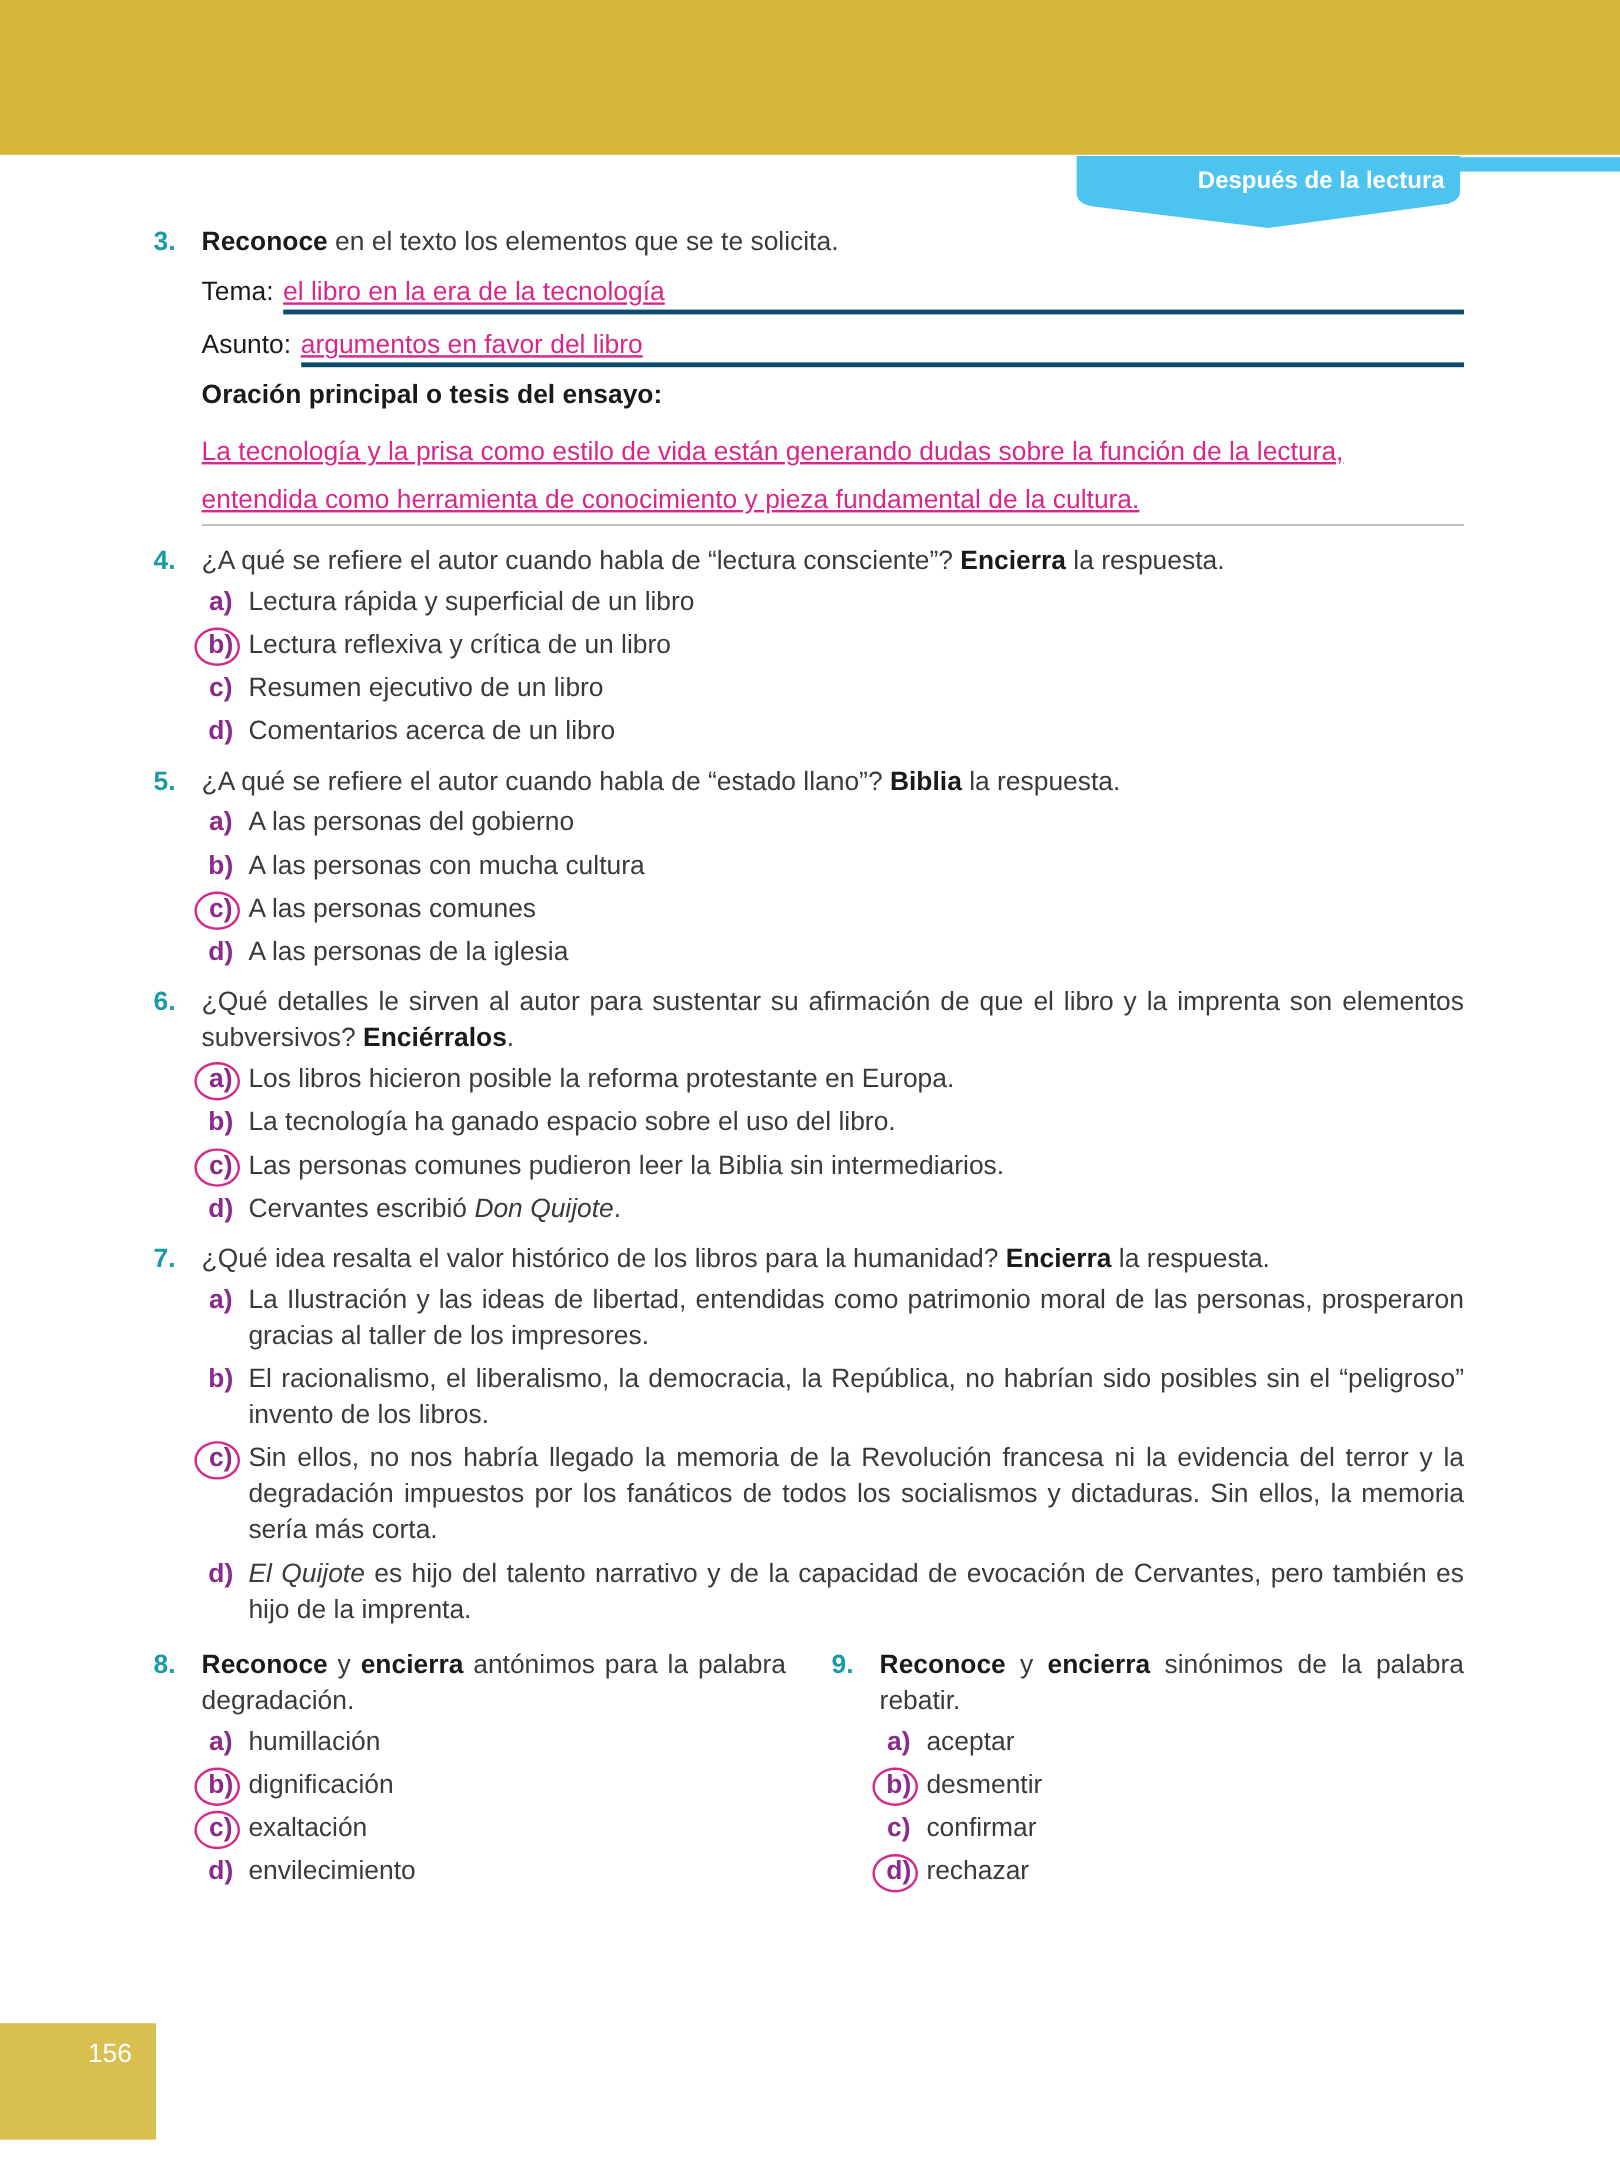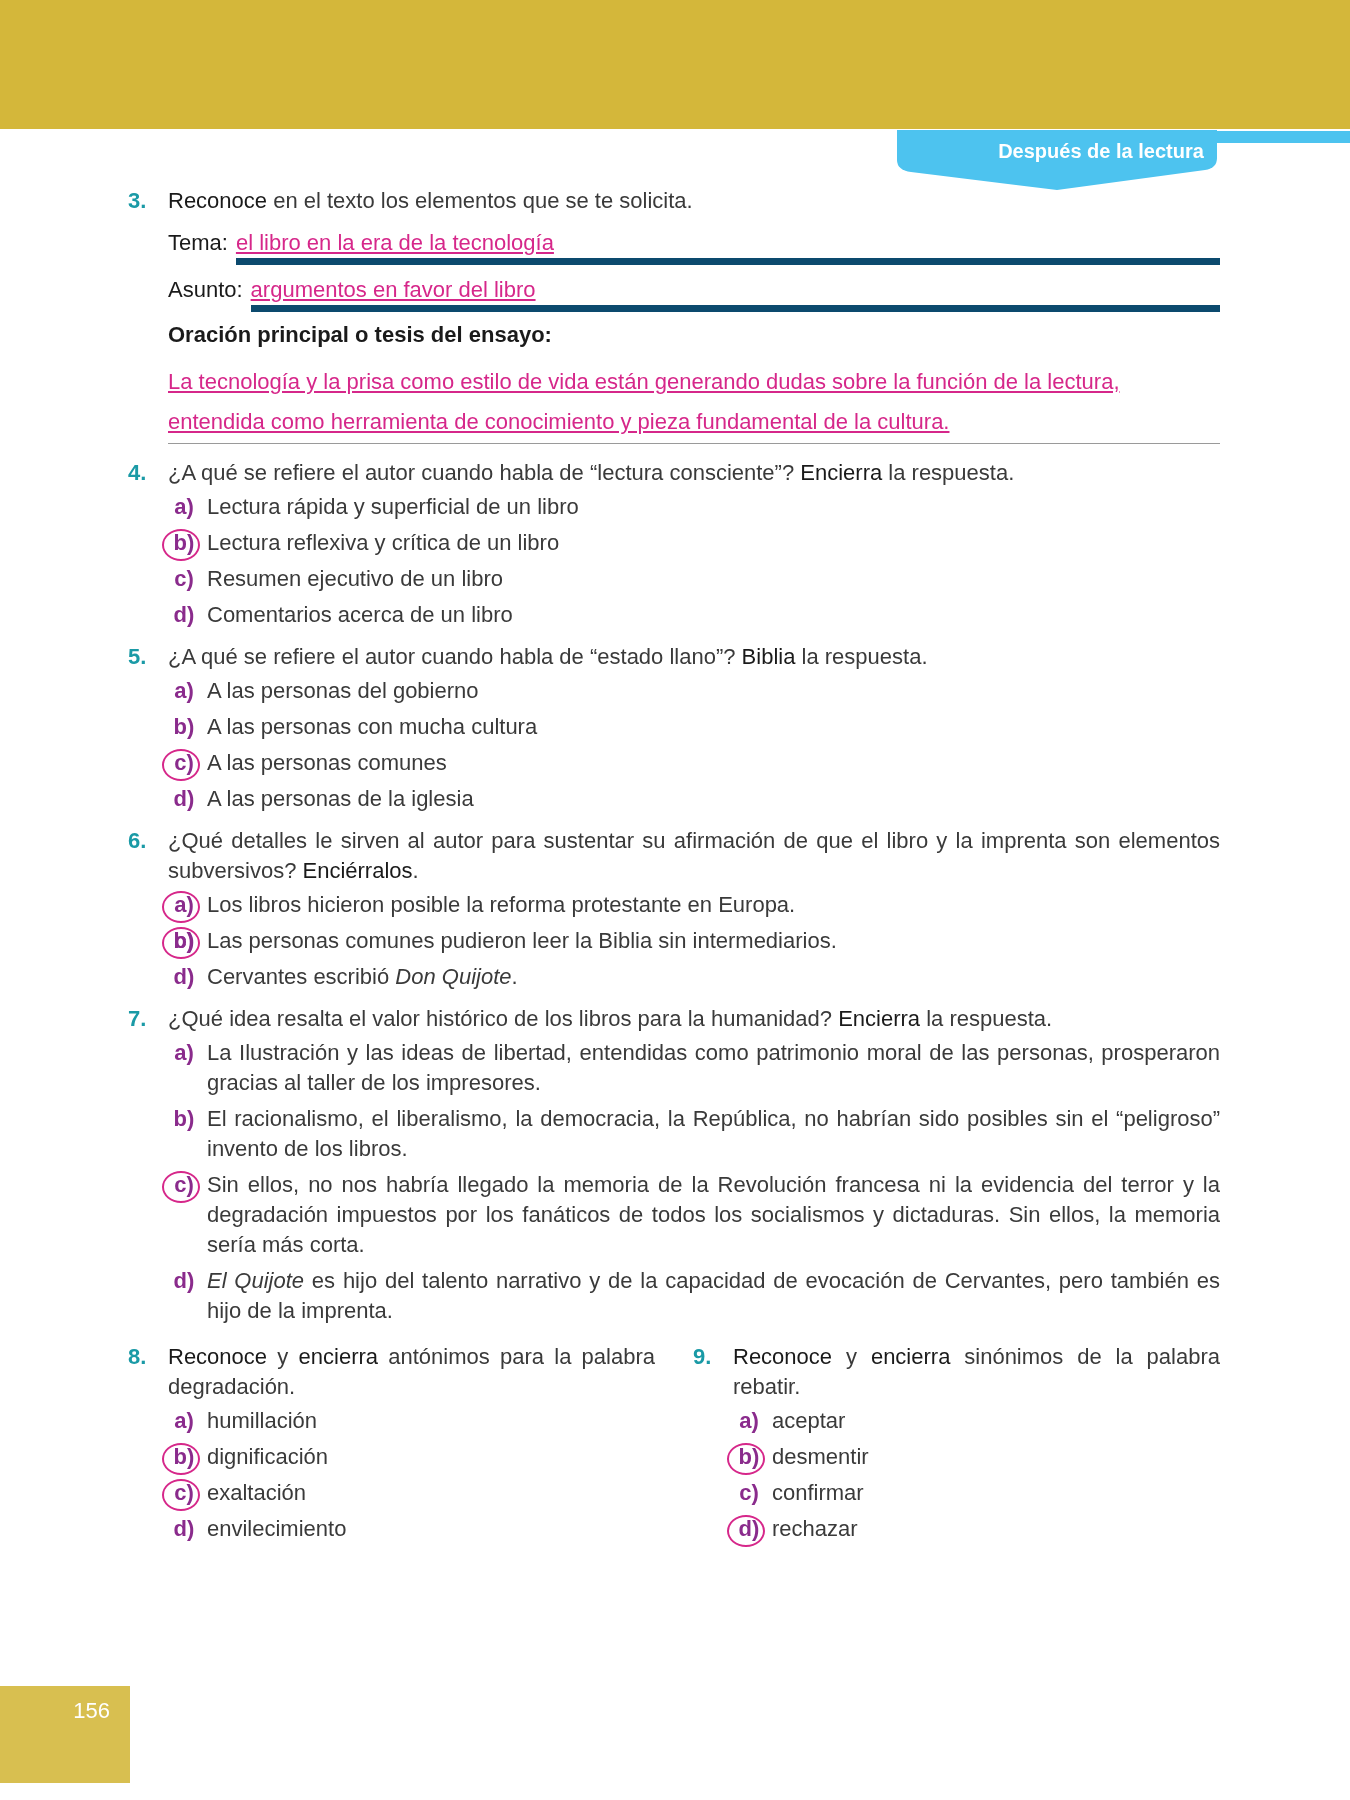--- a/index.html
+++ b/index.html
@@ -22,7 +22,7 @@
   .content { position:absolute; left:128px; top:186px; width:1092px; }
   .q { position:relative; padding-left:40px; font-size:22px; line-height:30px; margin-bottom:12px; }
   .q-num { position:absolute; left:0; top:0; color:#1a9aa6; font-weight:bold; }
-  .q-text b { color:#1a1a1a; font-weight:normal; }
+  .q-text b { color:#1a1a1a; font-weight:bold; }
   .q-text { text-align:justify; }
   .opts { margin-top:4px; }
   .opt { position:relative; padding-left:39px; line-height:30px; margin-bottom:6px; text-align:justify; }

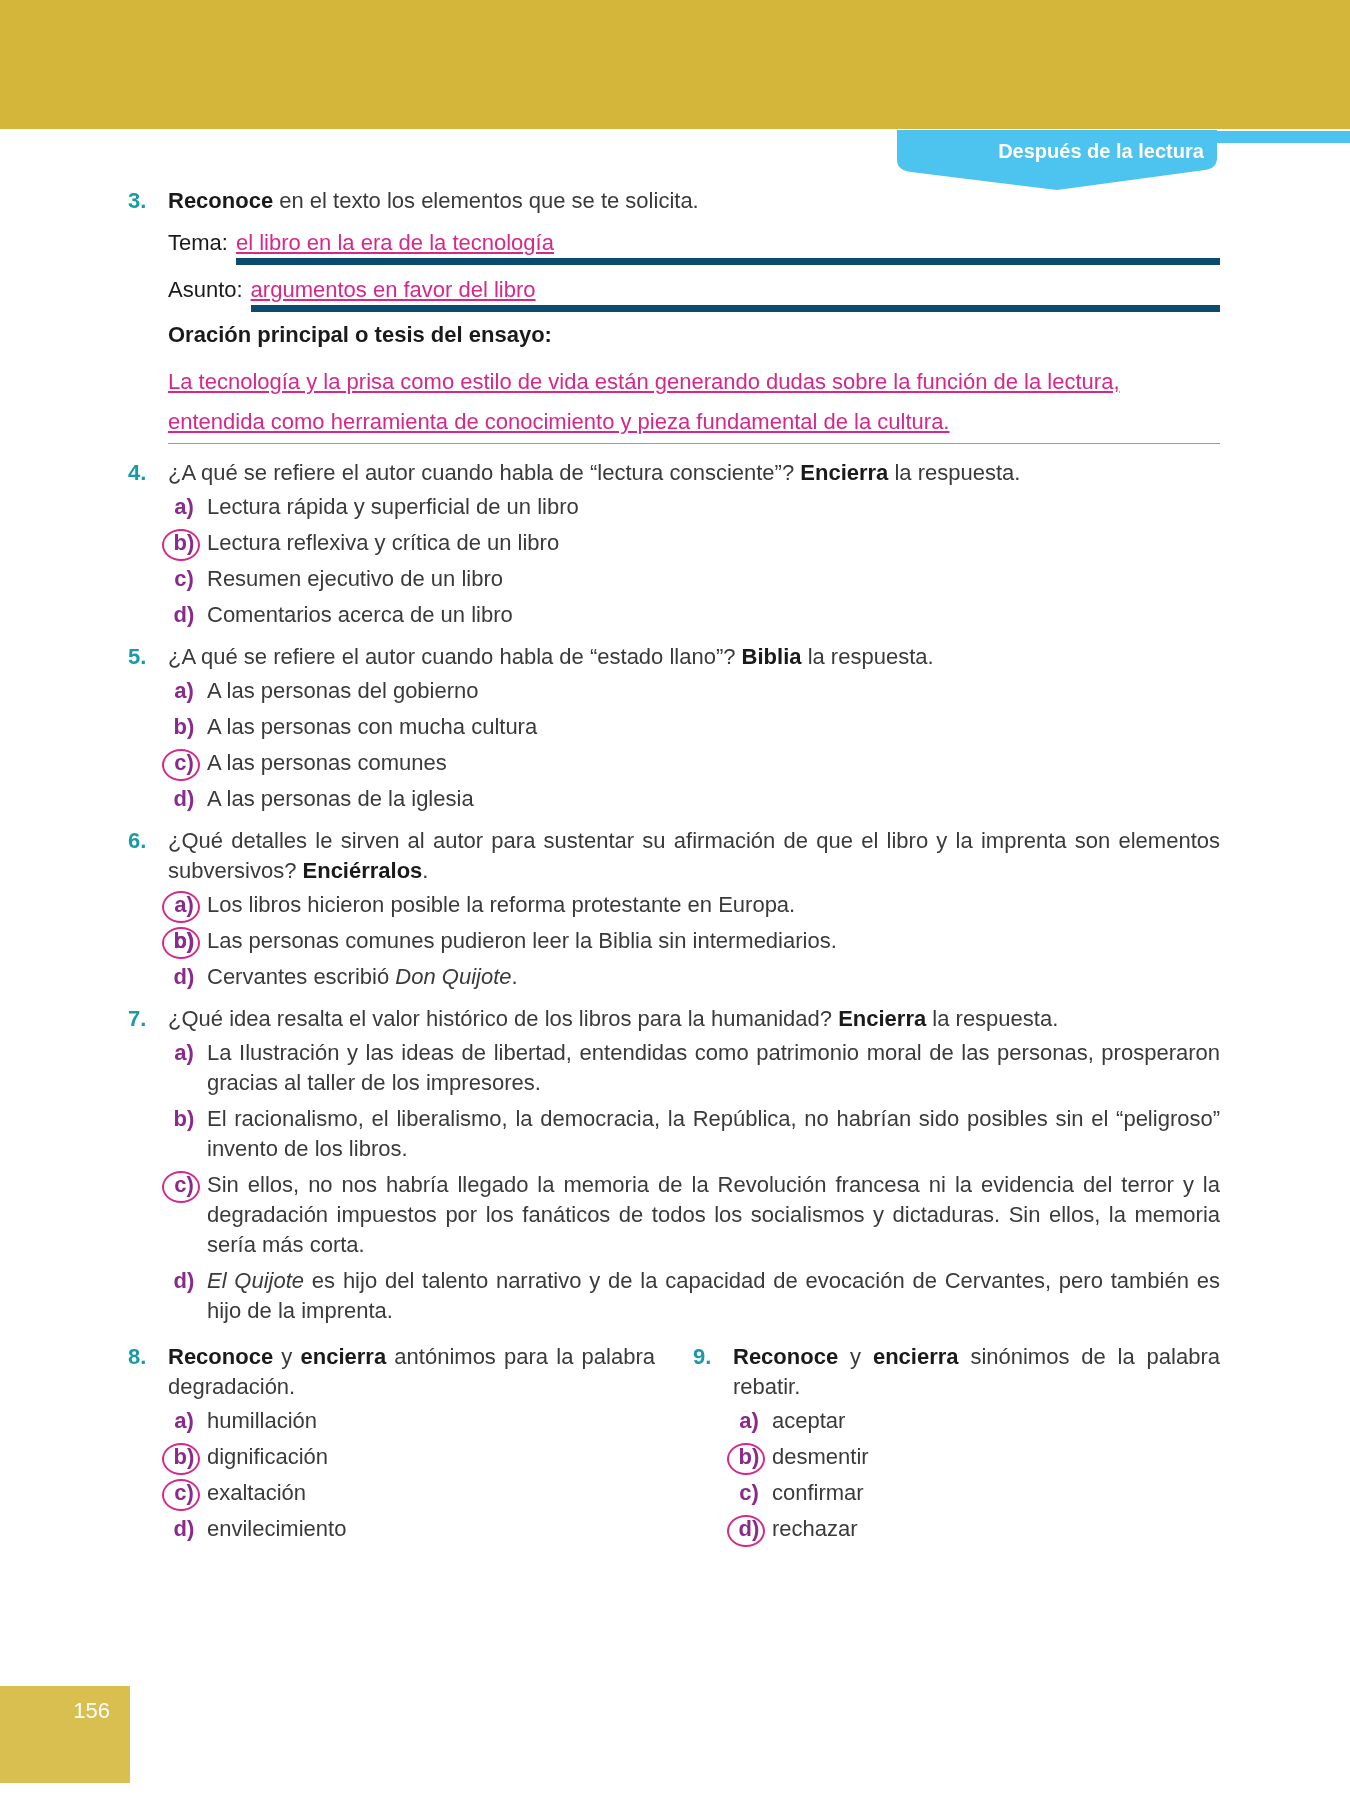--- a/index.html
+++ b/index.html
@@ -35,7 +35,7 @@
   }
   .field { position:relative; font-size:22px; line-height:30px; margin:8px 0 10px 40px; display:flex; }
   .field-label { color:#1a1a1a; font-weight:normal; white-space:nowrap; margin-right:8px; }
-  .field-value { flex:1; color:#d6278a; text-decoration:underline; border-bottom:7px solid #0c4a6e; }
+  .field-value { flex:1; color:#d6278a; text-decoration:underline; border-bottom:4px solid #0c4a6e; }
   .thesis-title { margin:10px 0 14px 40px; font-size:22px; font-weight:bold; color:#1a1a1a; }
   .thesis {
     margin-left:40px; font-size:22px; line-height:40px; color:#d6278a;

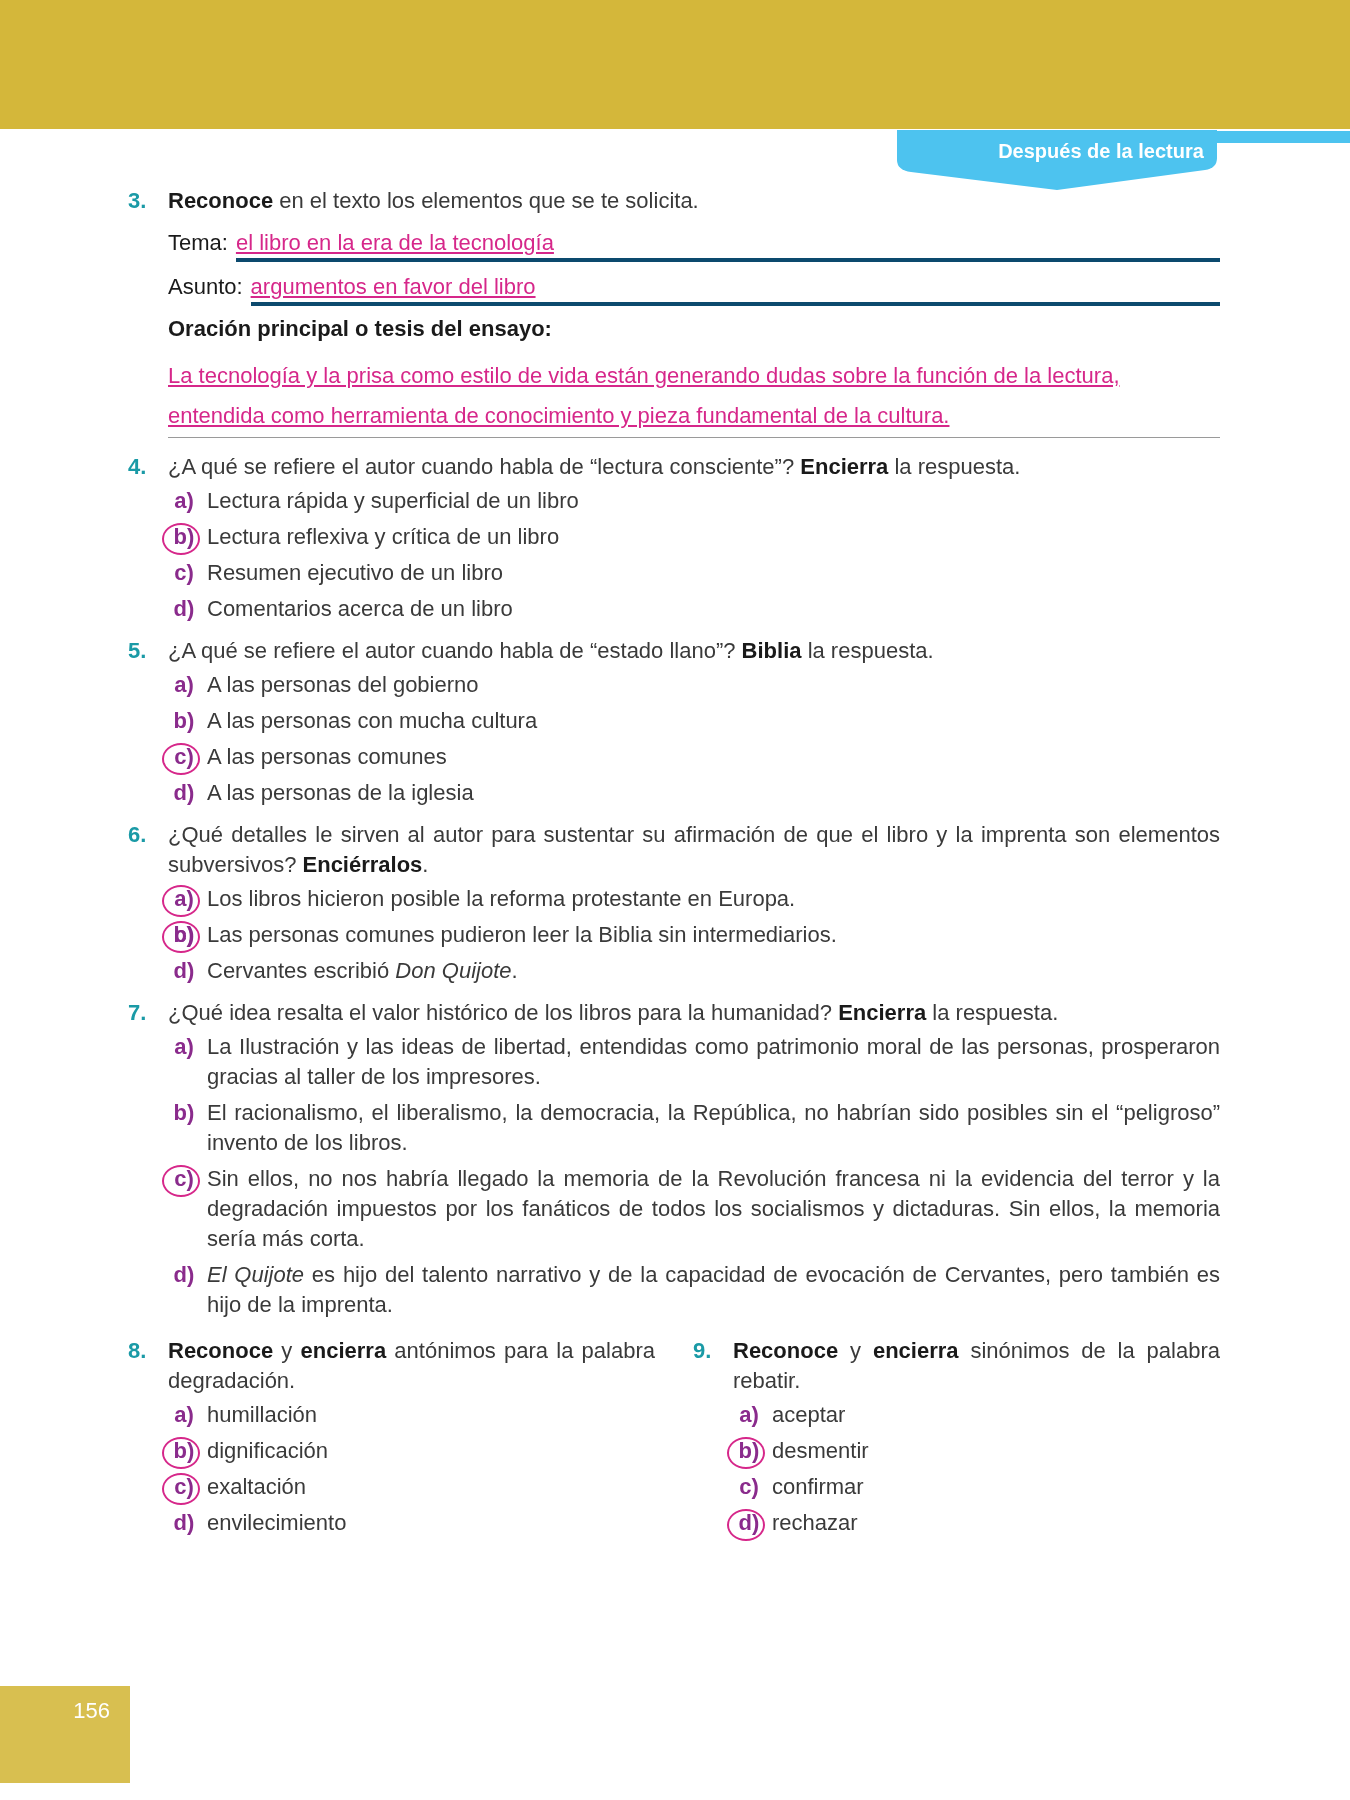--- a/index.html
+++ b/index.html
@@ -105,7 +105,7 @@
     <div class="q-text"><span>¿Qué detalles le sirven al autor para sustentar su afirmación de que el libro y la imprenta son elementos subversivos? </span><b>Enciérralos</b><span>.</span></div>
     <div class="opts">
         <div class="opt"><span class="opt-letter circled">a)</span><span>Los libros hicieron posible la reforma protestante en Europa.</span></div>
-        <div class="opt"><span class="opt-letter">b)</span></div>
+        <div class="opt"><span class="opt-letter">b)</span><span>La tecnología ha ganado espacio sobre el uso del libro.</span></div>
         <div class="opt"><span class="opt-letter circled">c)</span><span>Las personas comunes pudieron leer la Biblia sin intermediarios.</span></div>
         <div class="opt"><span class="opt-letter">d)</span><span><span>Cervantes escribió </span><i>Don Quijote</i><span>.</span></span></div>
       </div>

